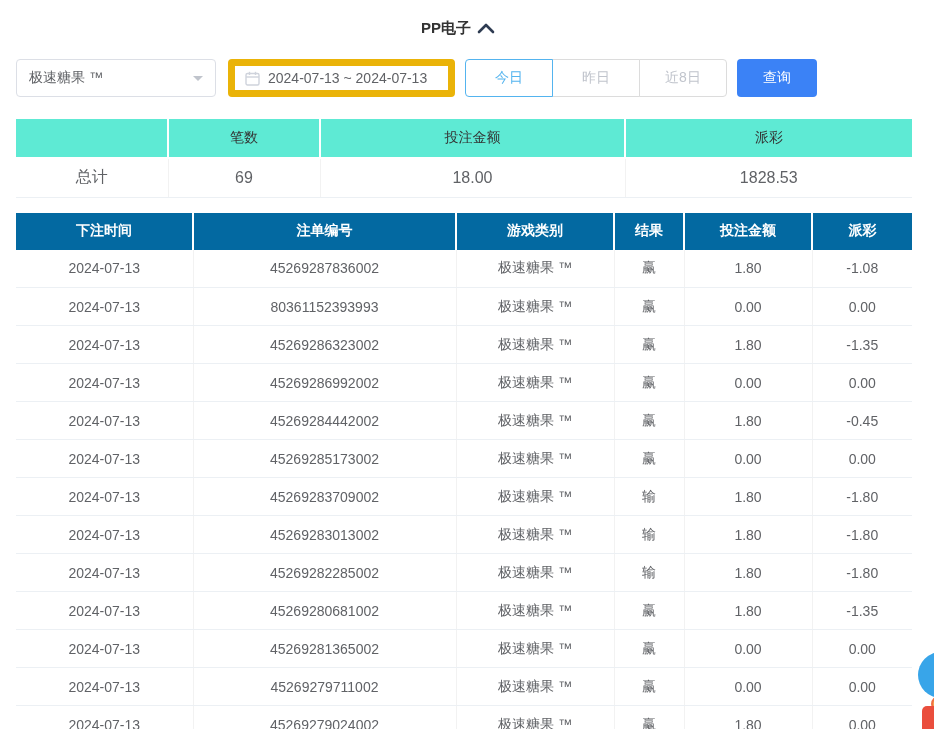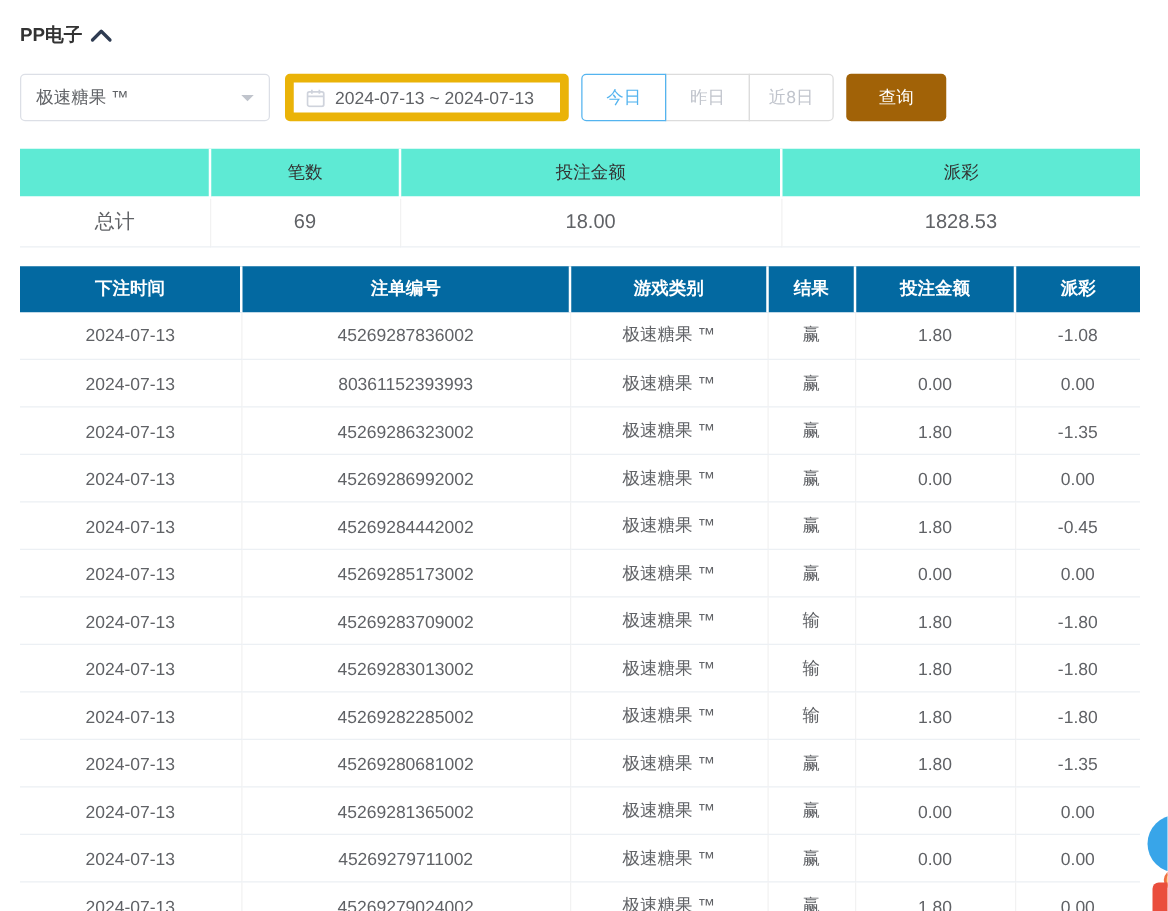--- a/index.html
+++ b/index.html
@@ -8,7 +8,7 @@
   .page { padding:16px 16px 0 16px; width:934px; }
 
   
-  .header-row { display:flex; justify-content:flex-start; align-items:center; height:24px; }
+  .header-row { display:flex; justify-content:center; align-items:center; height:24px; }
   .panel-title { font-size:15px; font-weight:bold; color:#333; }
   .collapse-btn { background:none; border:none; cursor:pointer; padding:2px 6px; margin-right:12px; }
 

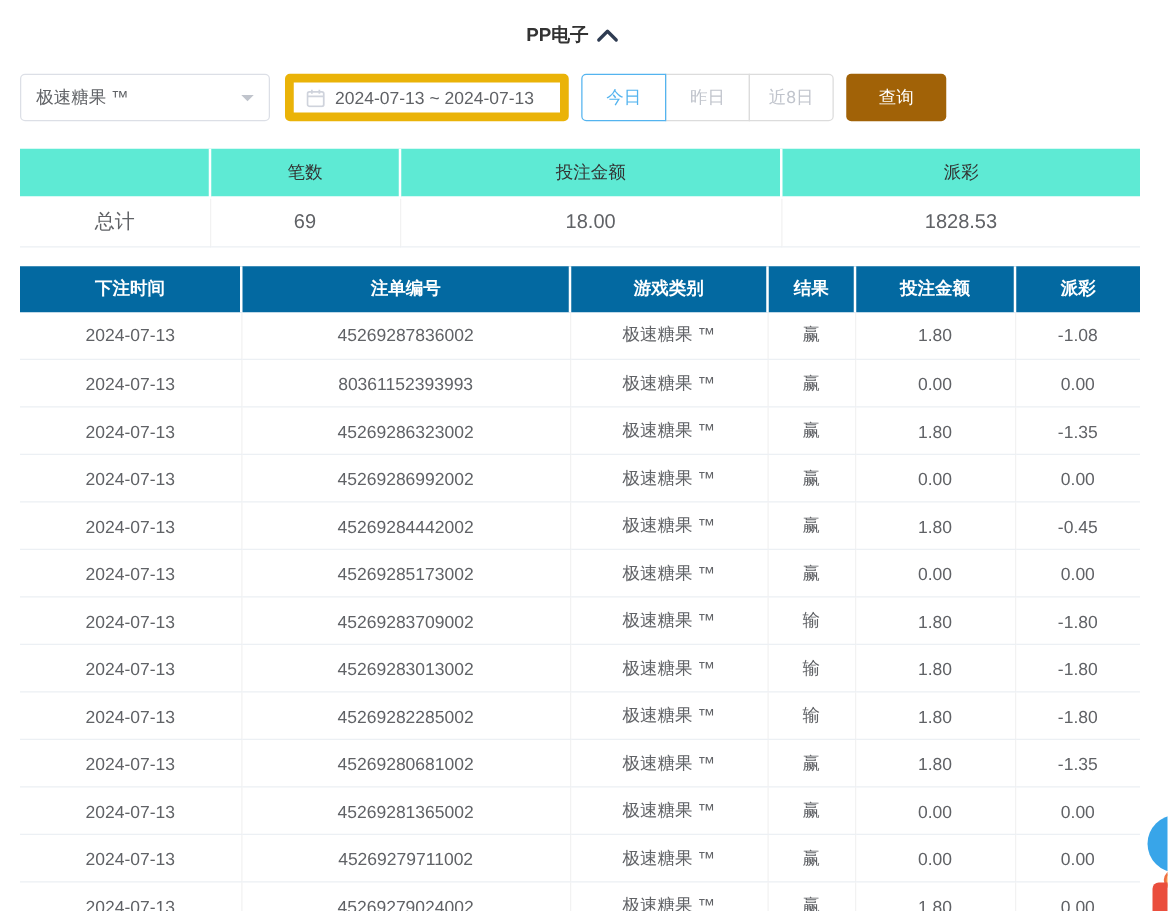--- a/index.html
+++ b/index.html
@@ -22,7 +22,7 @@
     display:flex; align-items:center; padding:0 10px; gap:8px; color:#606266; font-size:14px;
     background:#fff; cursor:pointer; white-space:nowrap; }
   .btn-group { margin-left:10px; display:flex; }
-  .qbtn { width:68px; height:38px; background:#fff; border:1px solid #dcdcdc; color:#c0c4cc;
+  .qbtn { width:88px; height:38px; background:#fff; border:1px solid #dcdcdc; color:#c0c4cc;
     font-size:14px; cursor:pointer; margin-left:-1px; font-family:inherit; }
   .qbtn:first-child { margin-left:0; border-radius:4px 0 0 4px; }
   .qbtn:last-child { border-radius:0 4px 4px 0; }

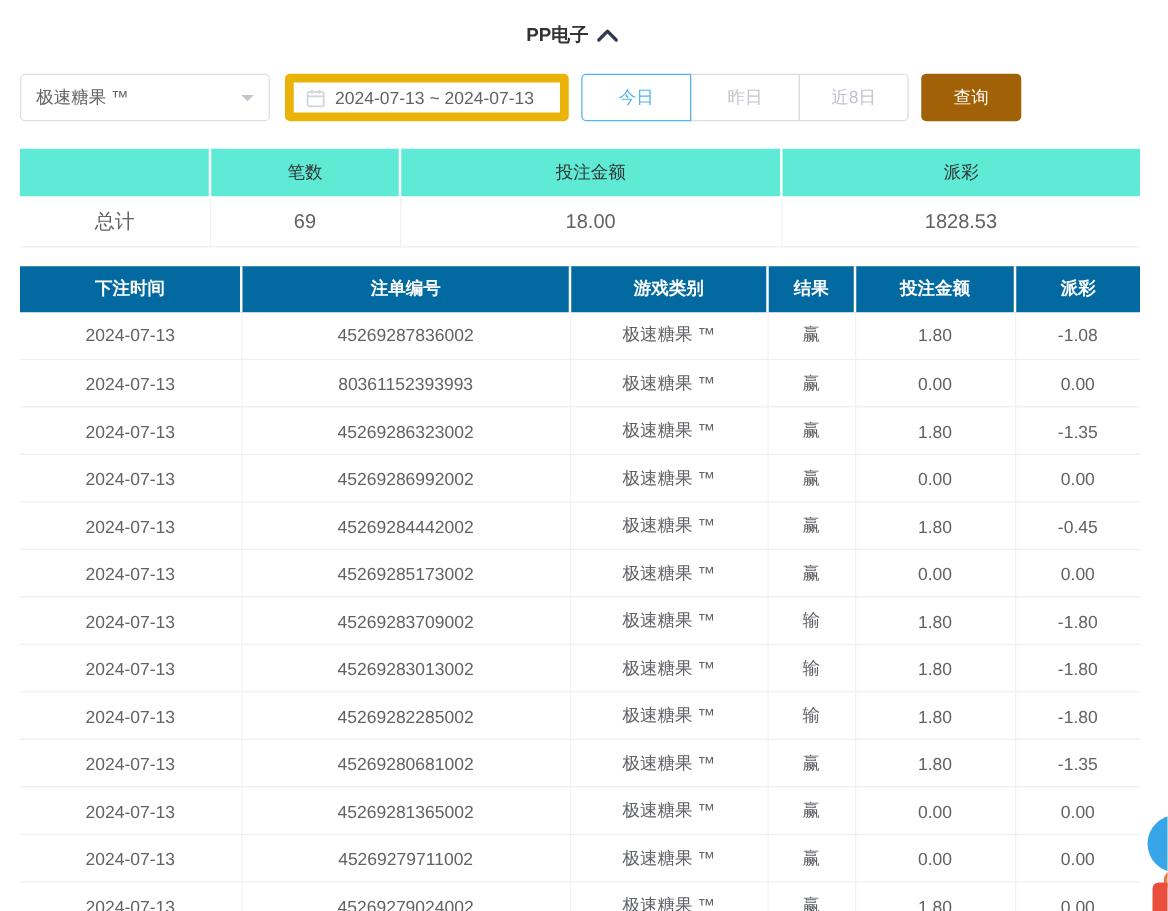--- a/index.html
+++ b/index.html
@@ -27,7 +27,7 @@
   .qbtn:first-child { margin-left:0; border-radius:4px 0 0 4px; }
   .qbtn:last-child { border-radius:0 4px 4px 0; }
   .qbtn.active { border-color:#54b4ef; color:#54b4ef; position:relative; z-index:1; }
-  .query-btn { margin-left:10px; width:80px; height:38px; background:#a16207; color:#fff;
+  .query-btn { margin-left:10px; width:80px; height:38px; background:#3b82f6; color:#fff;
     border:none; border-radius:4px; font-size:14px; cursor:pointer; font-family:inherit; }
 
   

